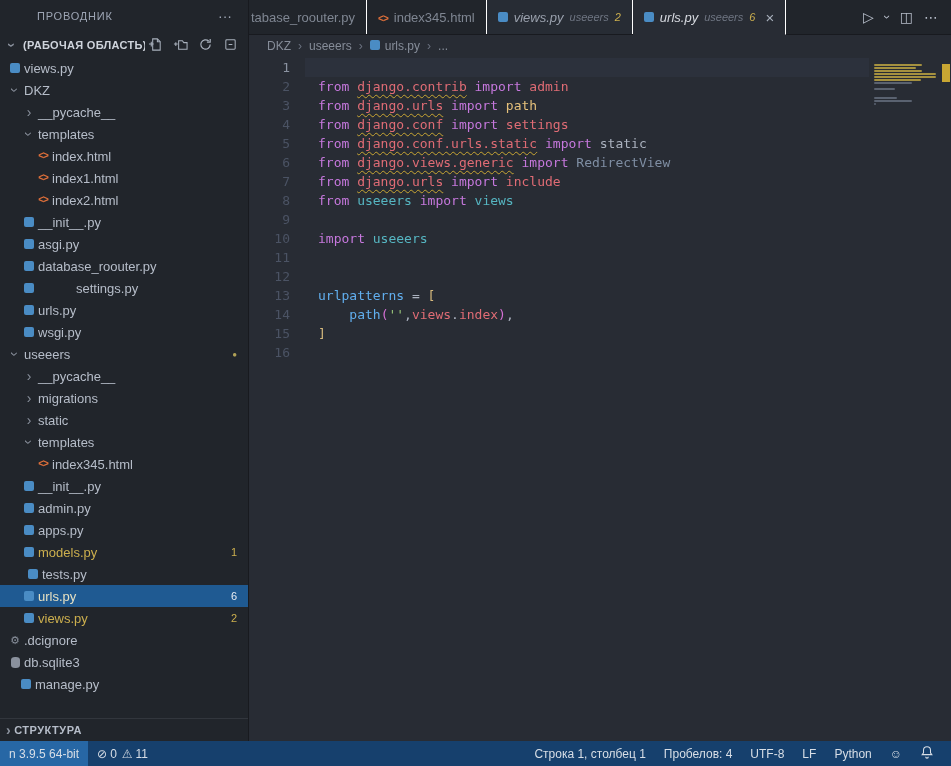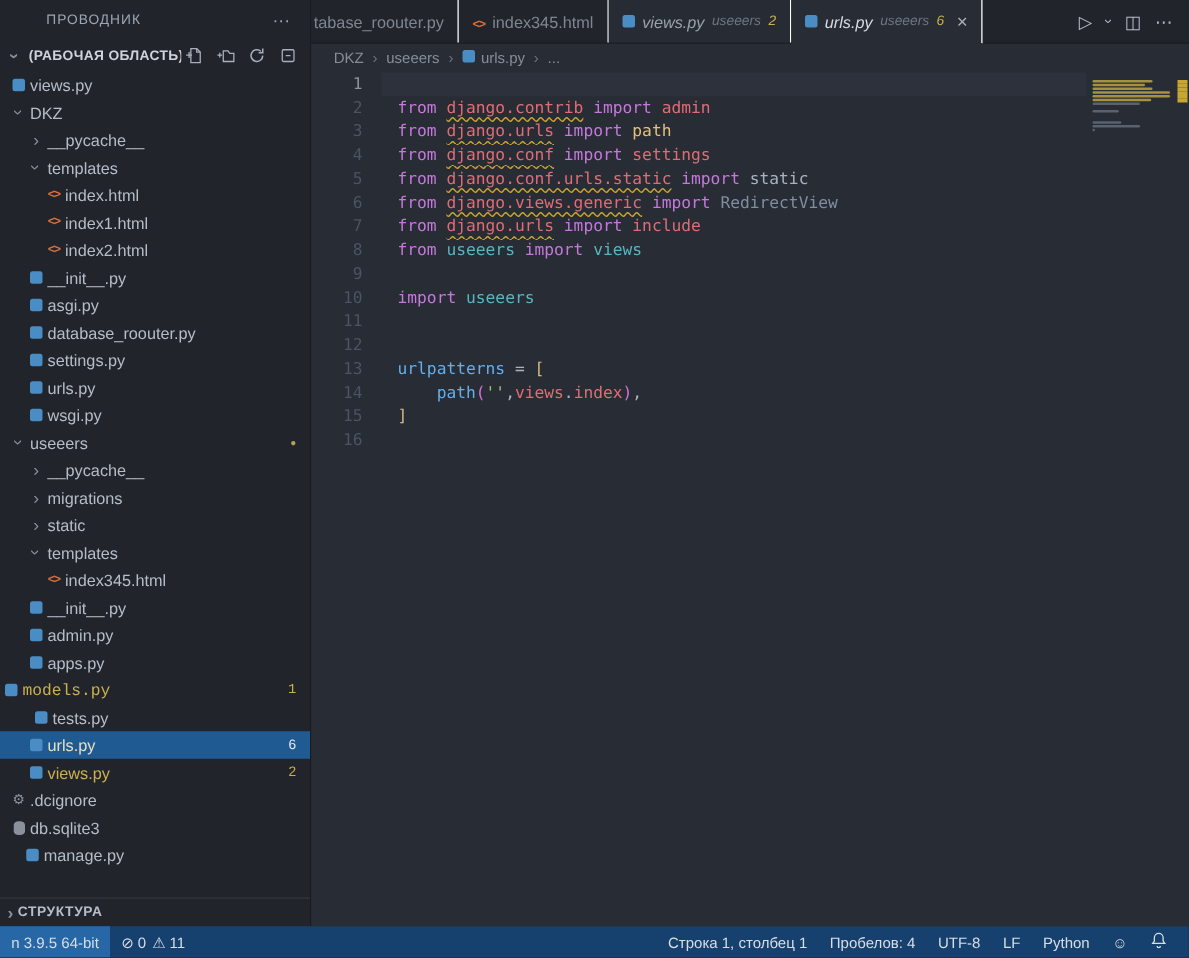--- a/index.html
+++ b/index.html
@@ -185,7 +185,7 @@
             </span>
             <span class="tree-label">database_roouter.py</span>
           </div>
-          <div class="tree-row" style="padding-left: 20px;">
+          <div class="tree-row" style="padding-left: 20px; gap: 38px;">
             <span class="slot">
               <i class="fi fi-py"></i>
             </span>

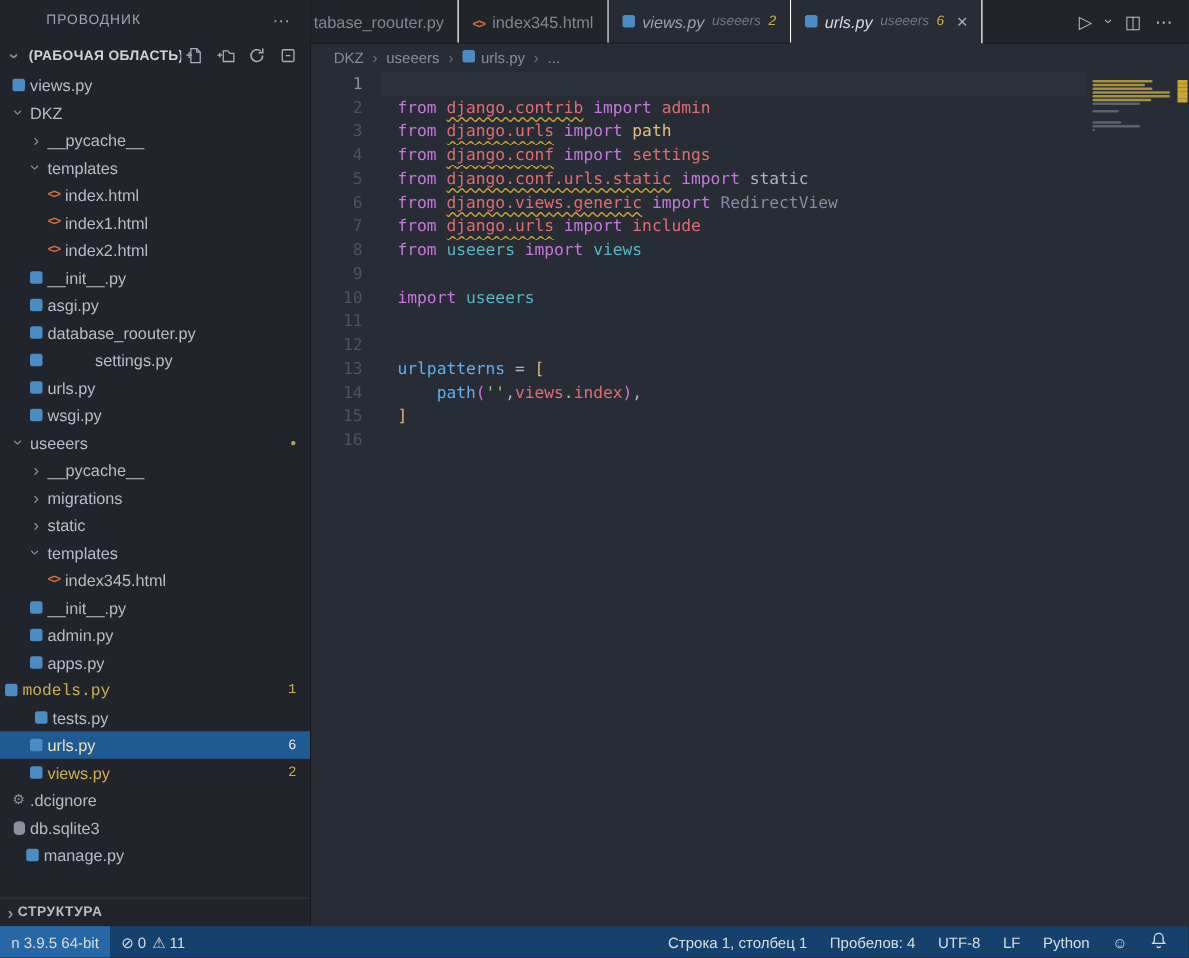--- a/index.html
+++ b/index.html
@@ -258,7 +258,7 @@
             </span>
             <span class="tree-label">apps.py</span>
           </div>
-          <div class="tree-row" style=" font-family: Liberation Mono, monospace;">
+          <div class="tree-row" style="padding-left: 20px;">
             <span class="slot">
               <i class="fi fi-py"></i>
             </span>

